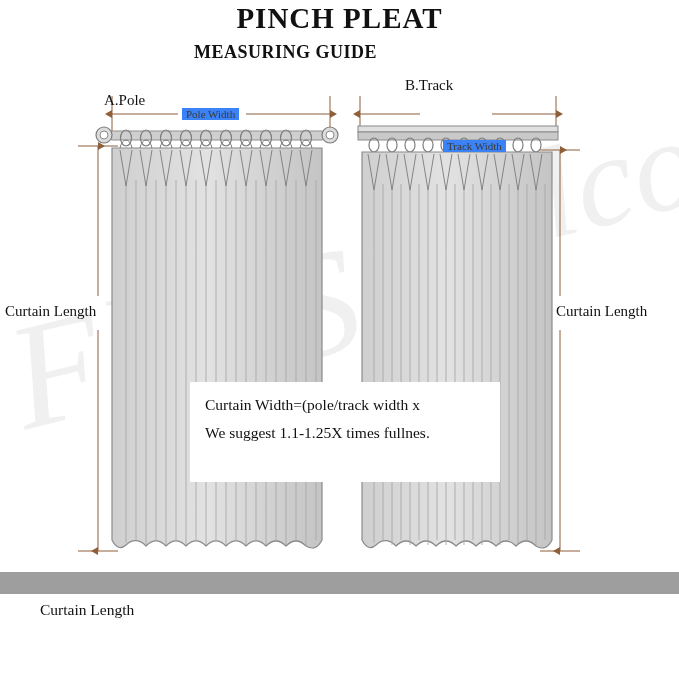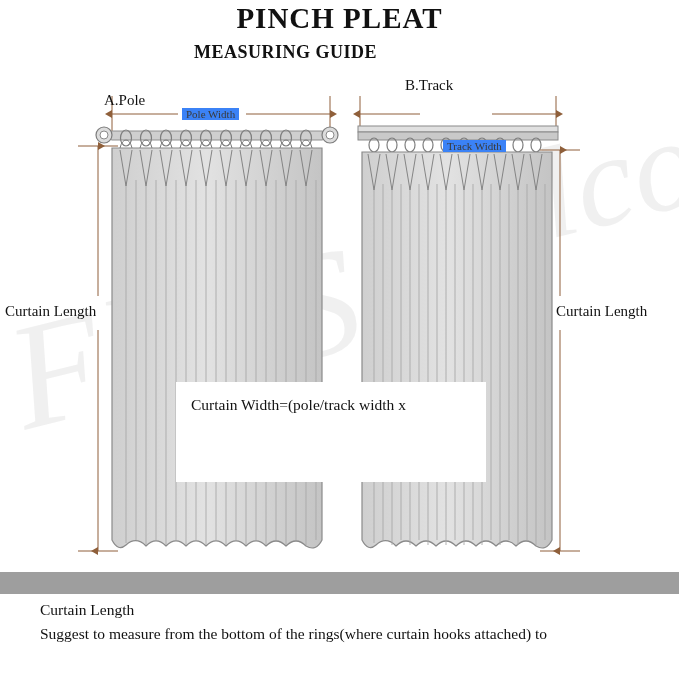--- a/index.html
+++ b/index.html
@@ -73,7 +73,7 @@
   
   #formula-box {
     position: absolute;
-    left: 176px;
+    left: 190px;
     top: 382px;
     width: 310px;
     height: 100px;

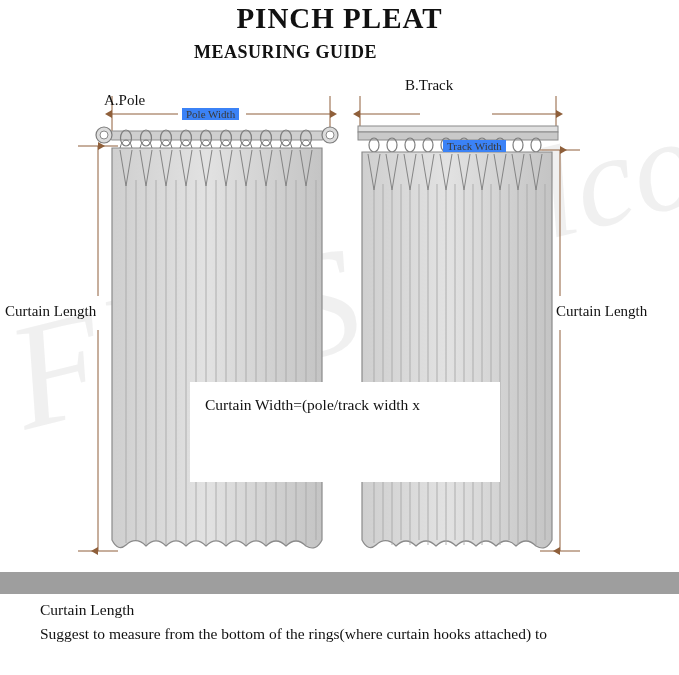--- a/index.html
+++ b/index.html
@@ -341,6 +341,7 @@
 
   <div id="formula-box">
     <div class="fline">Curtain Width=(pole/track width x</div>
+    <div class="fline">We suggest 1.1-1.25X times fullnes.</div>
   </div>
 
   <div id="footer-bar"></div>

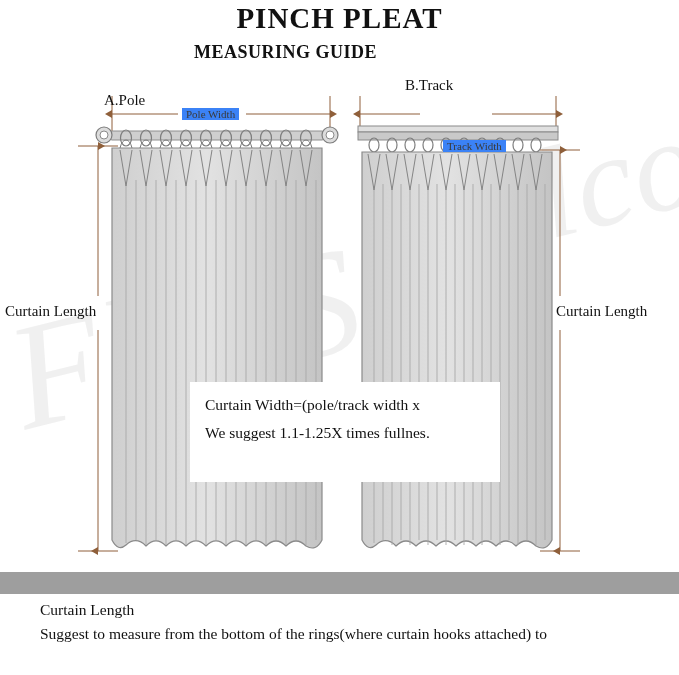--- a/index.html
+++ b/index.html
@@ -347,7 +347,6 @@
   <div id="footer-bar"></div>
   <div id="footer">
     <div class="fl">Curtain Length</div>
-    <div class="fl">Suggest to measure from the bottom of the rings(where curtain hooks attached) to</div>
   </div>
 
 </div>

